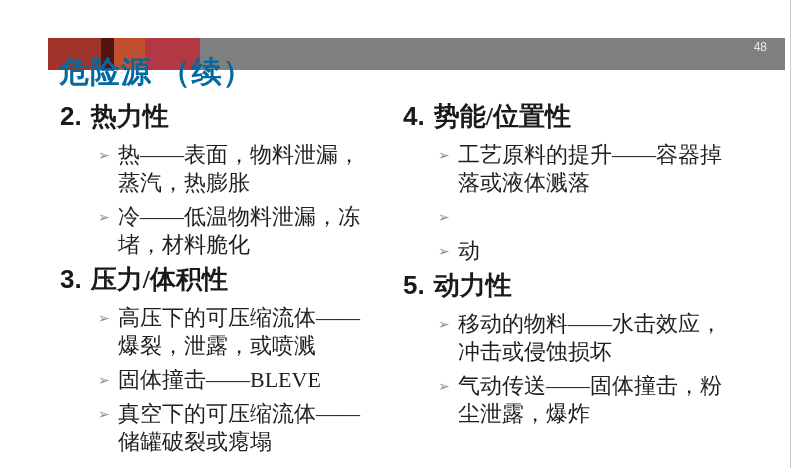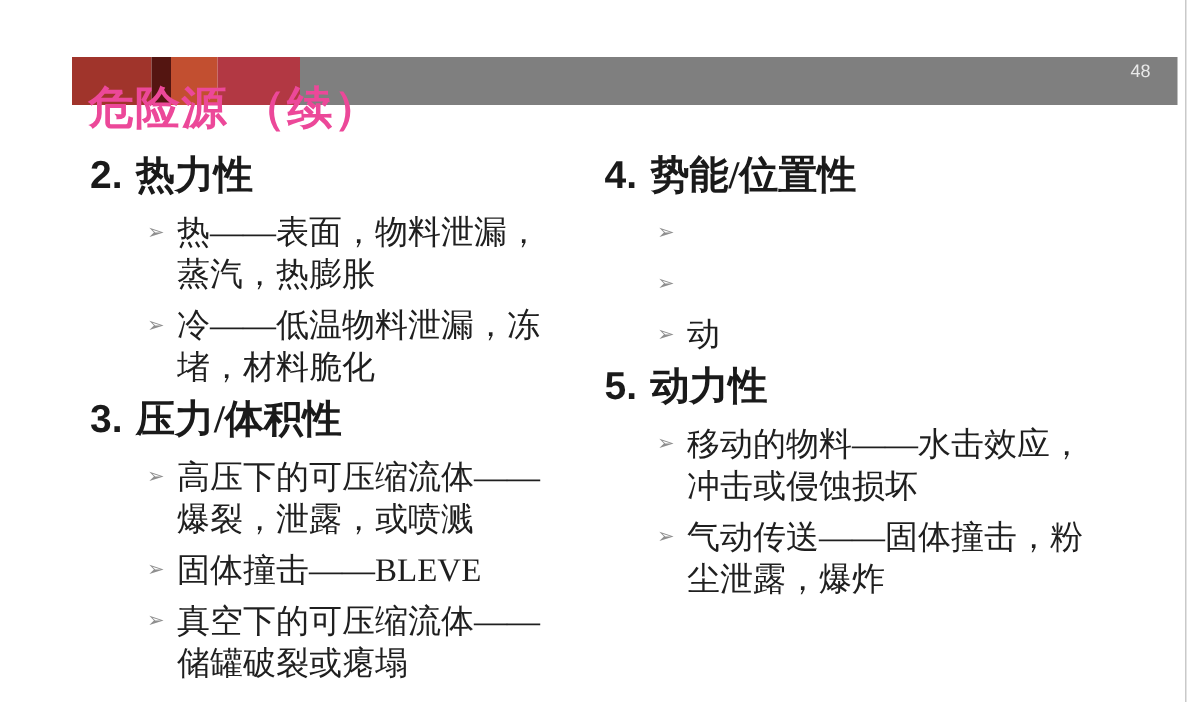--- a/index.html
+++ b/index.html
@@ -35,7 +35,7 @@
   .title {
     position:absolute; left:59px; top:52px;
     font-size:30px; font-weight:bold; letter-spacing:1px;
-    color:#ec4899;
+    color:#0369a1;
     white-space:nowrap;
   }
   

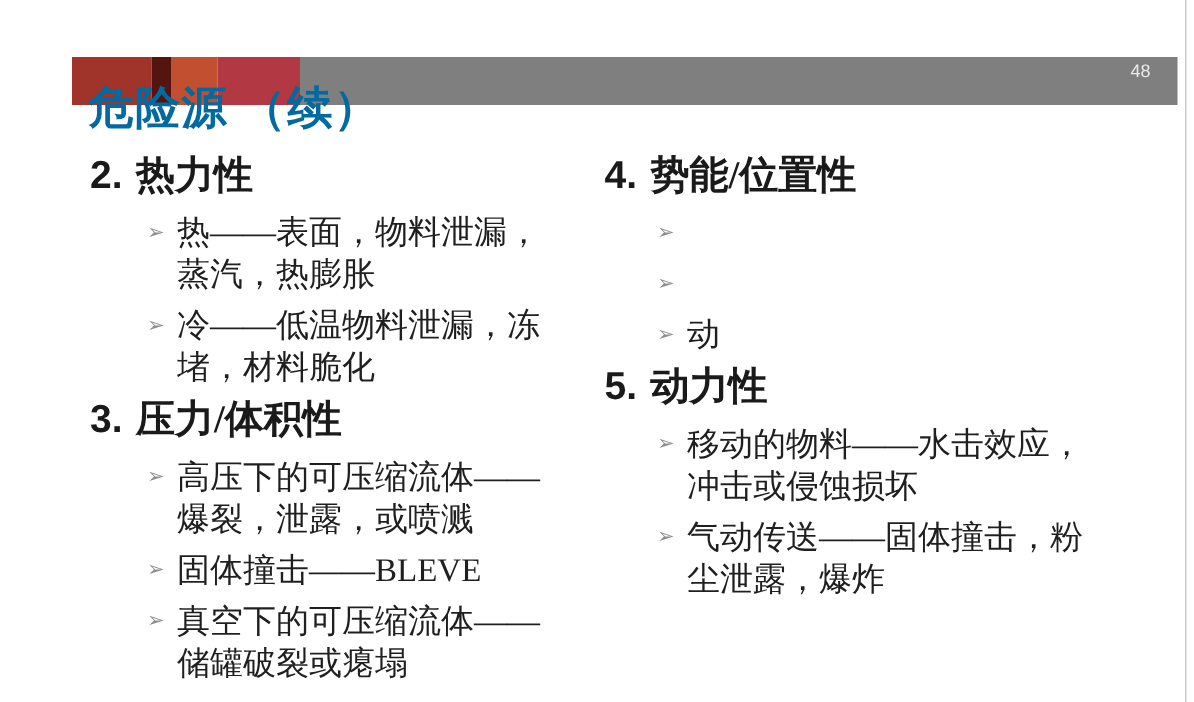--- a/index.html
+++ b/index.html
@@ -146,6 +146,10 @@
       </div>
       <div class="bullet">
         <span class="arrow">➢</span>
+        <div class="text">
+          <div class="line">工艺原料的提升——容器掉</div>
+          <div class="line">落或液体溅落</div>
+        </div>
       </div>
       <div class="bullet">
         <span class="arrow">➢</span>

